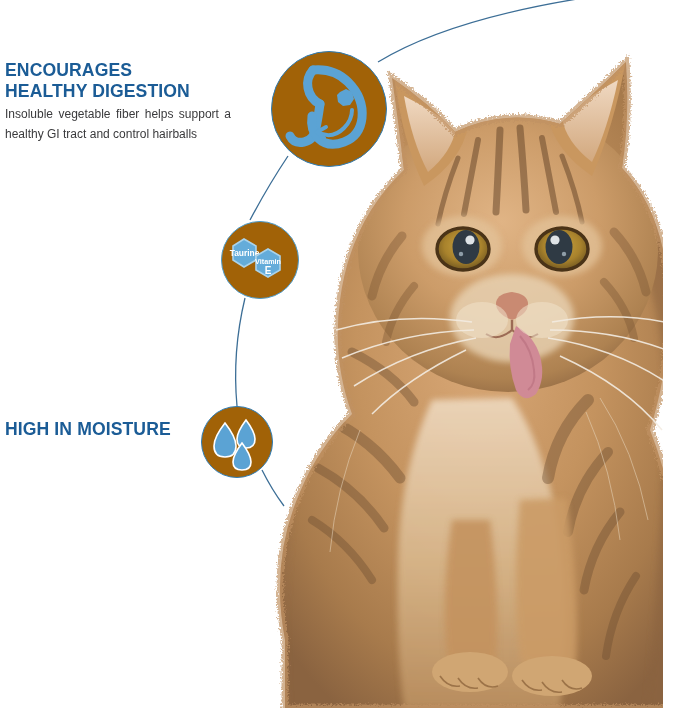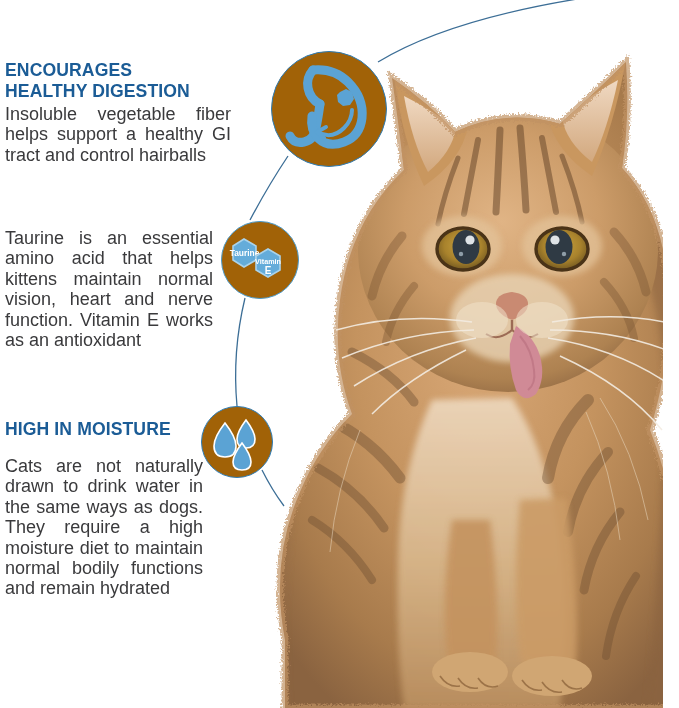--- a/index.html
+++ b/index.html
@@ -31,7 +31,7 @@
   }
   .body{
     color:#3A3A3C;
-    font-size:18px;
+    font-size:12px;
     line-height:20.4px;
     margin:0;
     text-align:justify;

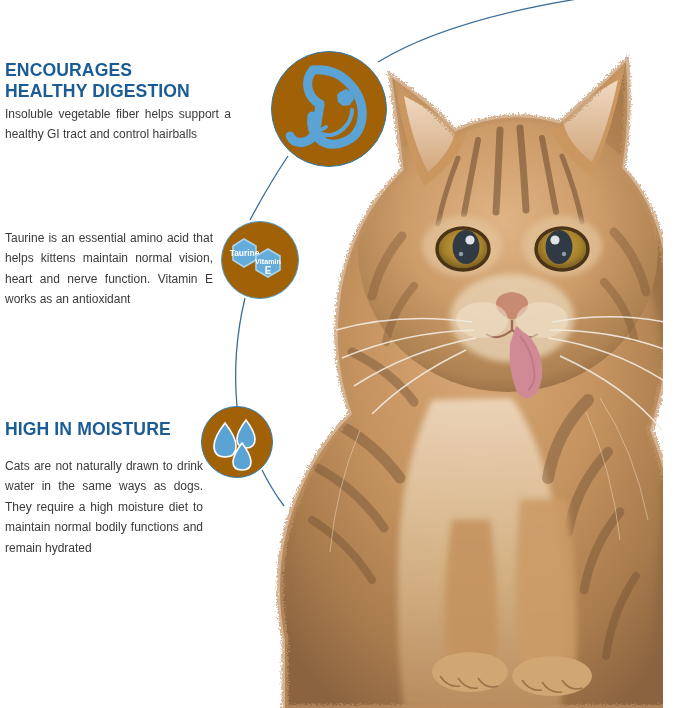--- a/index.html
+++ b/index.html
@@ -257,7 +257,6 @@
   </div>
 
   <div class="block" id="block-taurine">
-    <p class="body">Taurine is an essential amino acid that helps kittens maintain normal vision, heart and nerve function. Vitamin E works as an antioxidant</p>
   </div>
 
   <div class="block" id="block-moisture">

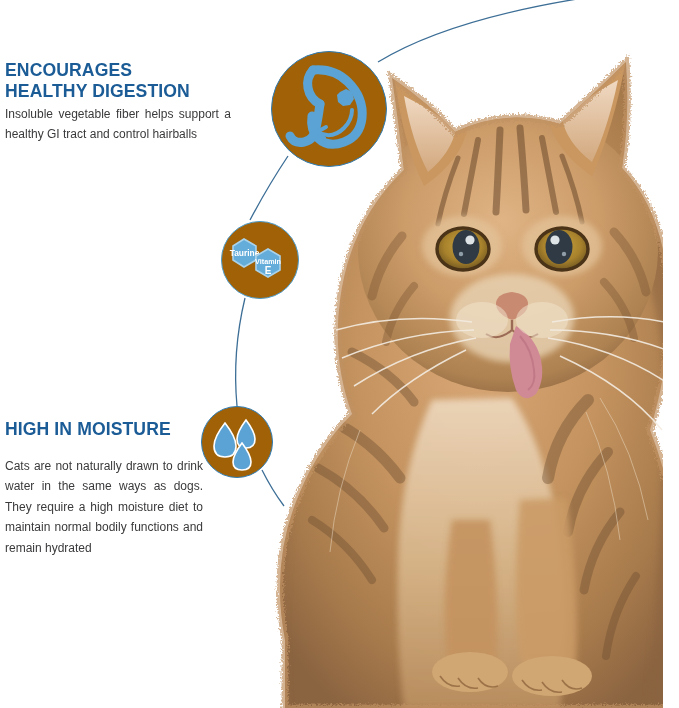--- a/index.html
+++ b/index.html
@@ -261,7 +261,6 @@
 
   <div class="block" id="block-moisture">
     <h2 class="heading">HIGH IN MOISTURE</h2>
-    <p class="body">Cats are not naturally drawn to drink water in the same ways as dogs. They require a high moisture diet to maintain normal bodily functions and remain hydrated</p>
   </div>
 
   <div class="icon-circle" id="icon-digestion">

